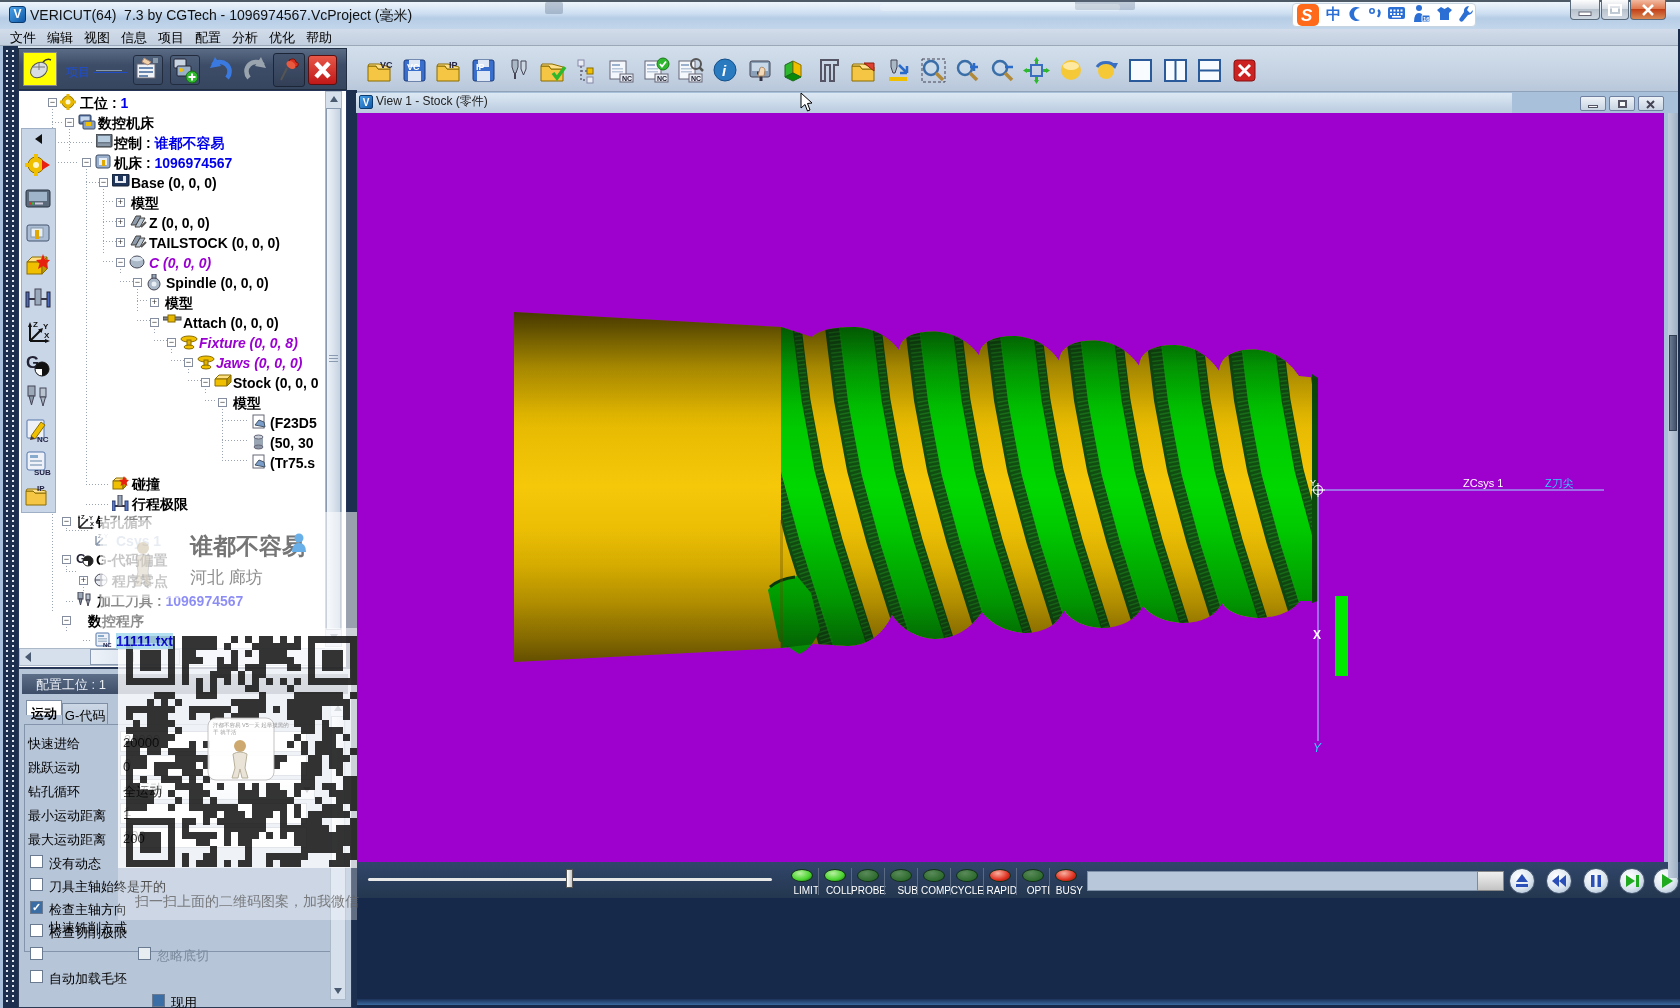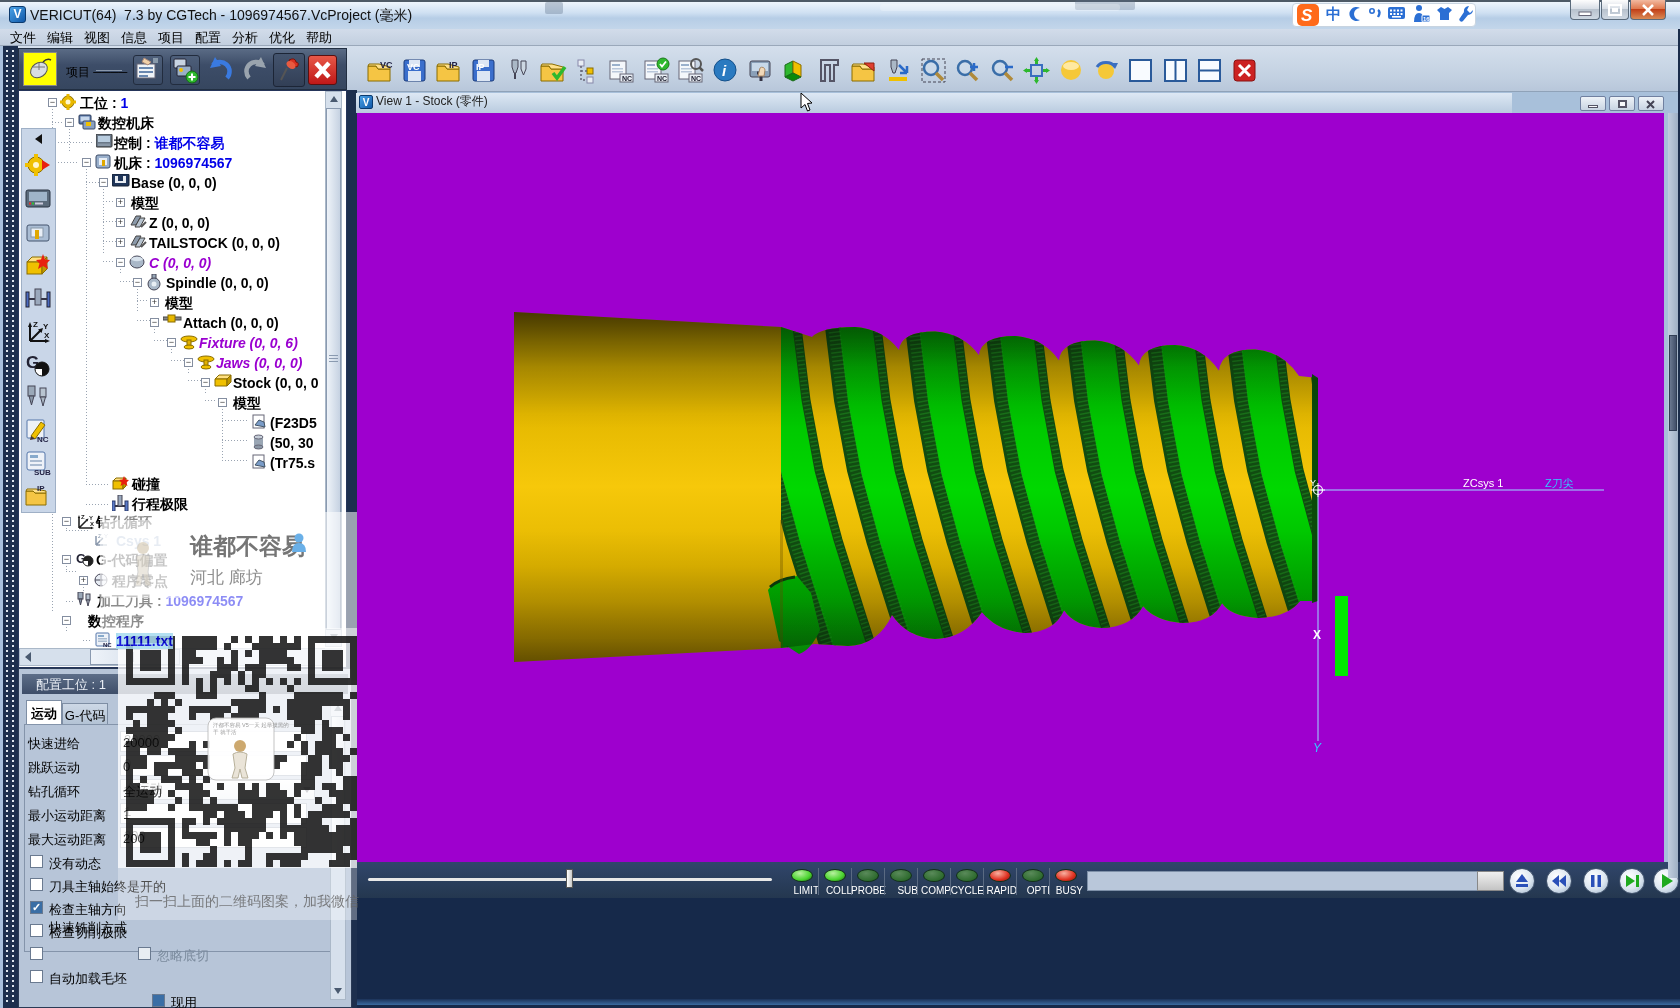--- a/index.html
+++ b/index.html
@@ -20,7 +20,7 @@
 #toolrow{left:0;top:46px;width:1680px;height:46px;background:linear-gradient(#d4dfec,#c2d0e1 70%,#b8c7da);border-bottom:1px solid #8fa2b8}
 #ptoolbar{left:18px;top:48px;width:329px;height:42px;background:linear-gradient(#5a6b85,#3d4d68 40%,#36465f);border:1px solid #222f42}
 #ybtn{left:23px;top:52px;width:34px;height:34px;background:#ffff00;border:1px solid #888}
-#ptitle{left:66px;top:64px;font-size:12px;color:#000000}
+#ptitle{left:66px;top:64px;font-size:12px;color:#1d4ed8}
 
 .dstrip{background:#1d2f4e}
 .dots{background-image:repeating-linear-gradient(#dfe6ee 0 2px,transparent 2px 5px);width:2px}

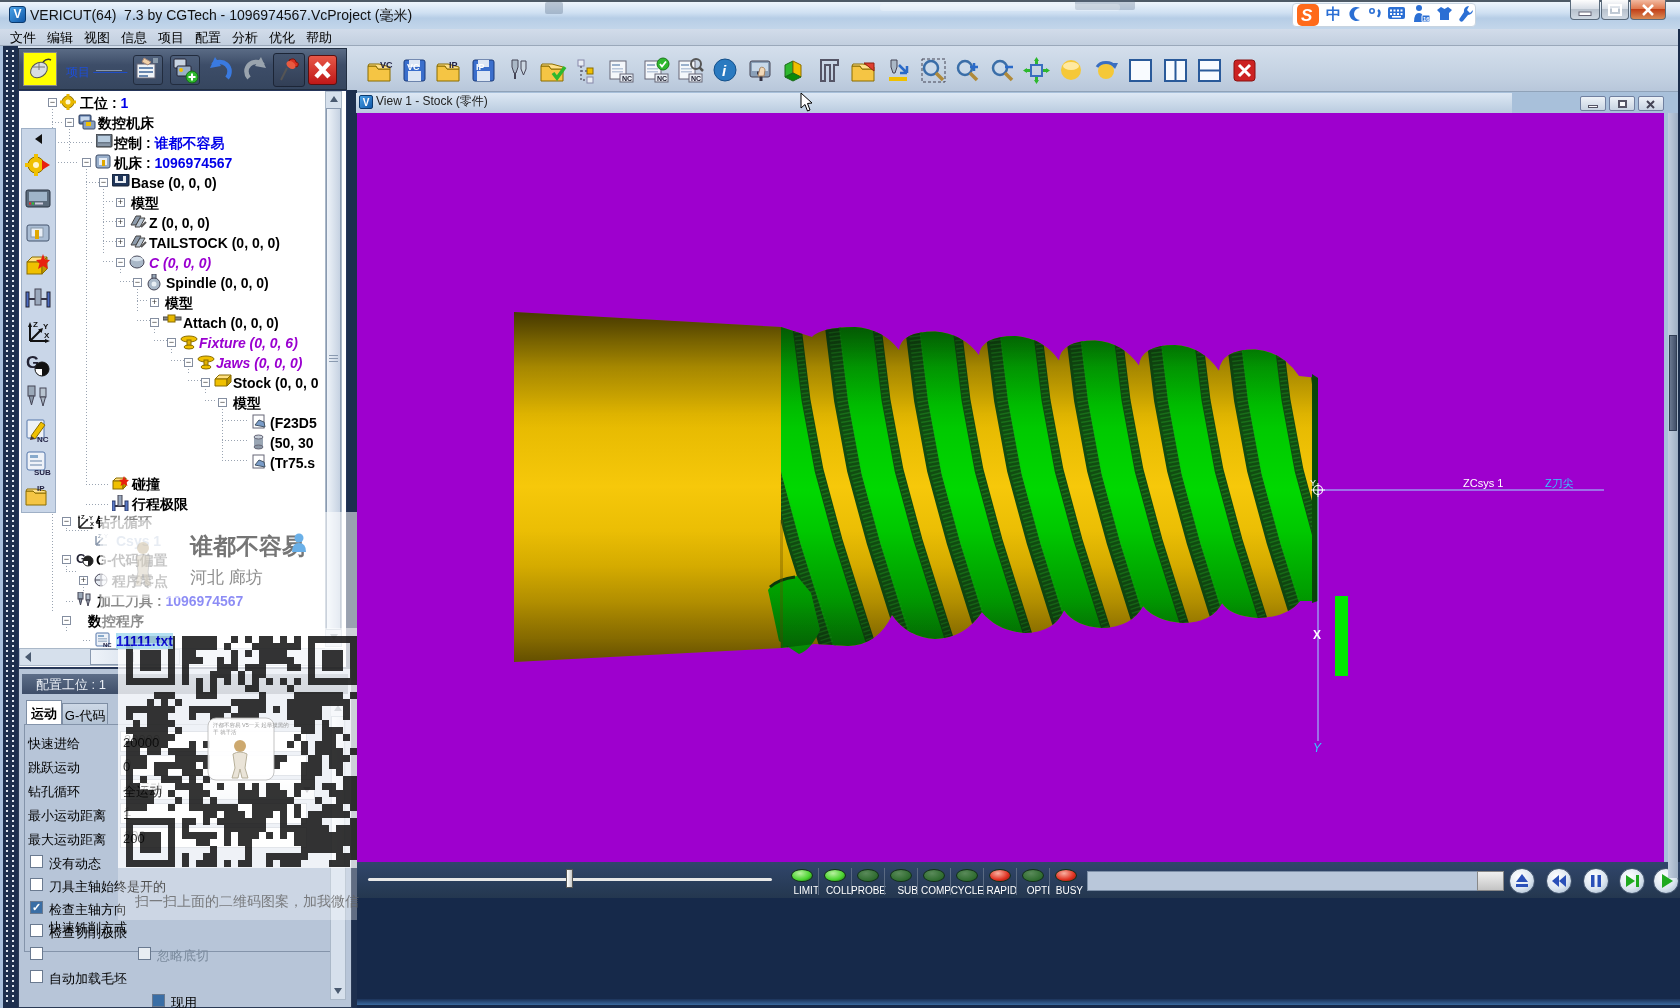--- a/index.html
+++ b/index.html
@@ -413,7 +413,7 @@
         </svg>
       </div>
 <div class="exp" style="left:167px;top:338px">−</div>
-<div class="trow" style="left:199px;top:335px"><span class="tpur">Fixture (0, 0, 6)</span></div>
+<div class="trow" style="left:199px;top:335px"><span class="tpur">Fixture (0, 0, 8)</span></div>
 <div class="ic" style="left:197px;top:354px">
         <svg width="18" height="16">
           <ellipse cx="9" cy="5" rx="8" ry="3" fill="#f0c000" stroke="#8a6d00"></ellipse>

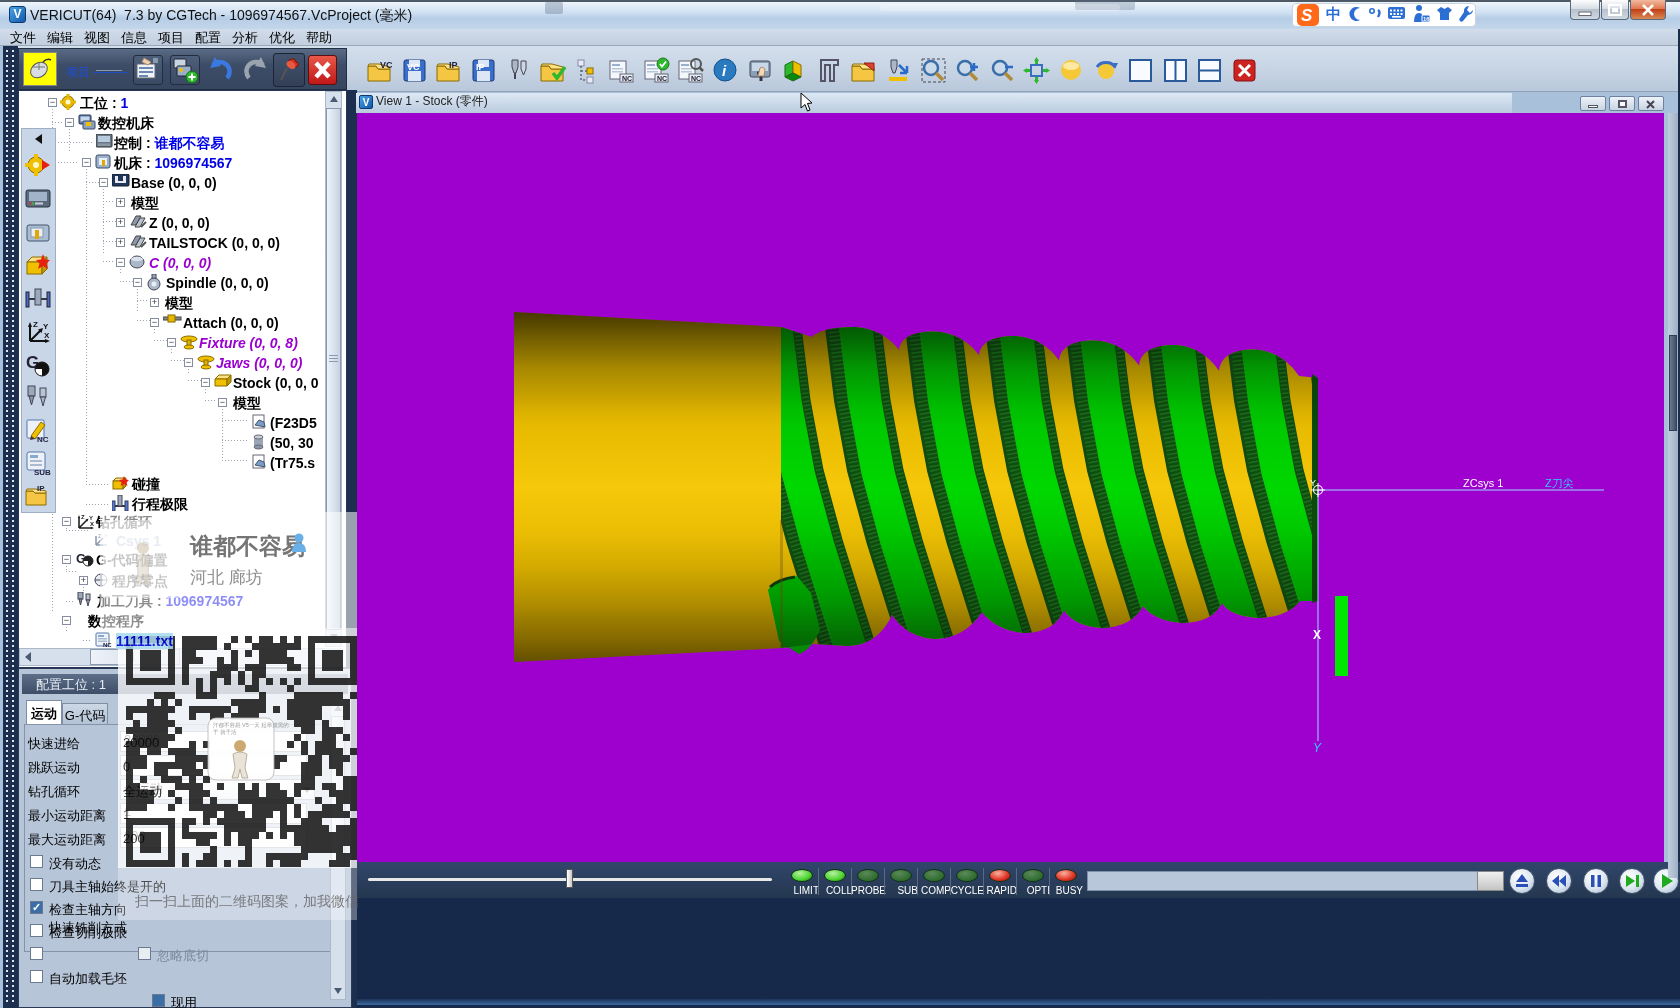--- a/index.html
+++ b/index.html
@@ -684,7 +684,7 @@
       </svg>
     </div>
 
-<div class="abs tab" style="left:26px;top:700px;width:36px;height:25px;background:#fff;font-weight:bold;padding-top:4px">运动</div>
+<div class="abs tab" style="left:26px;top:700px;width:36px;height:15px;background:#fff;font-weight:bold;padding-top:4px">运动</div>
 <div class="abs tab" style="left:62px;top:703px;width:46px;height:22px;background:linear-gradient(#cdd8e6,#b2c2d4);padding-top:3px">G-代码</div>
 <div class="abs" style="left:24px;top:724px;width:322px;height:228px;border:1px solid #8494aa"></div>
 <div class="abs cfglbl" style="left:28px;top:735px">快速进给</div>

